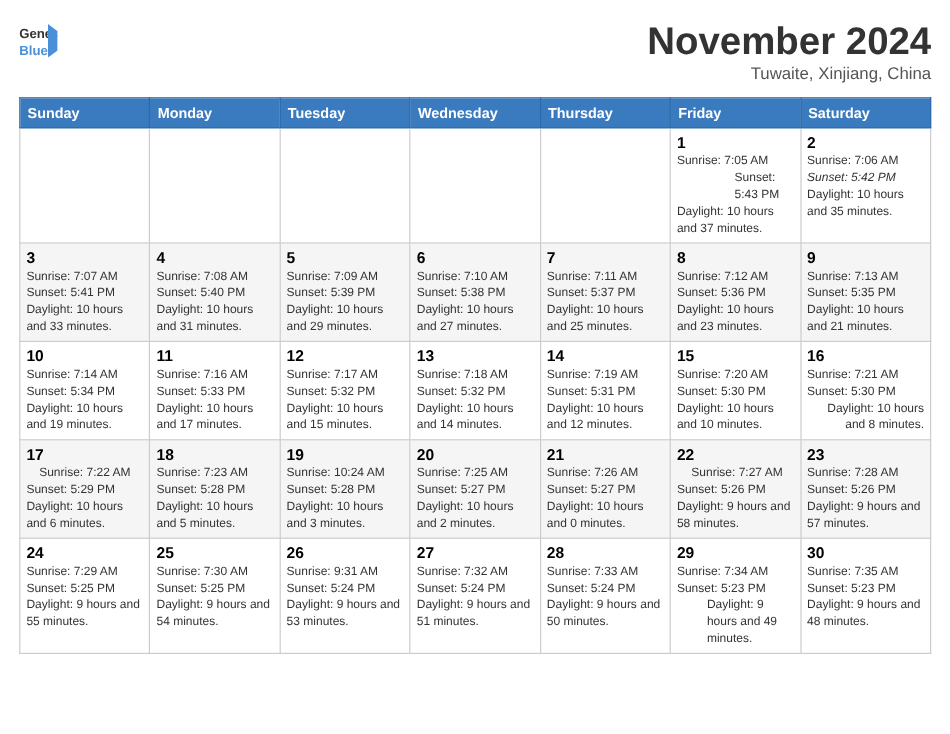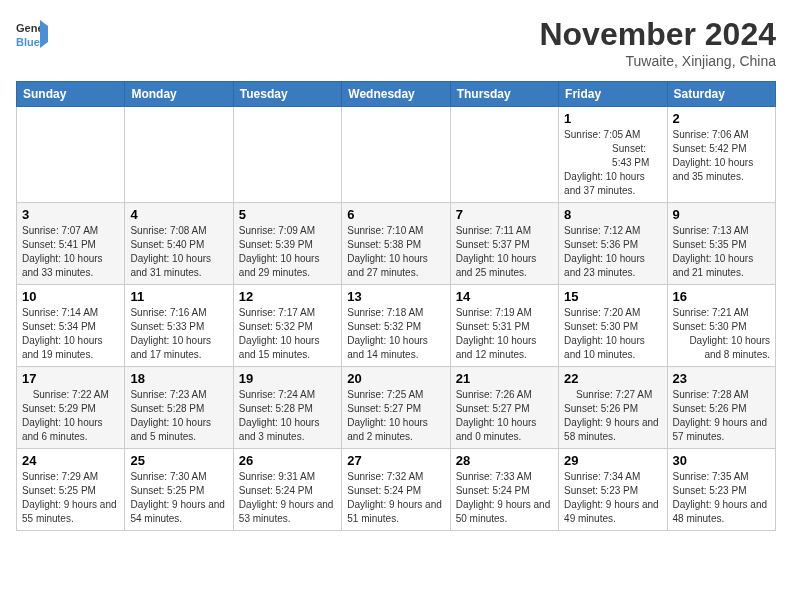--- a/index.html
+++ b/index.html
@@ -123,7 +123,7 @@
           <span class="day-num">2</span>
           <div class="day-info">
             <span style="display: block;">Sunrise: 7:06 AM</span>
-            <span style="display: block;">Sunset: 5:42 PM</span>
+            <span style="display: block; font-style: italic;">Sunset: 5:42 PM</span>
             <span style="display: block;">Daylight: 10 hours and 35 minutes.</span>
           </div>
         </td>

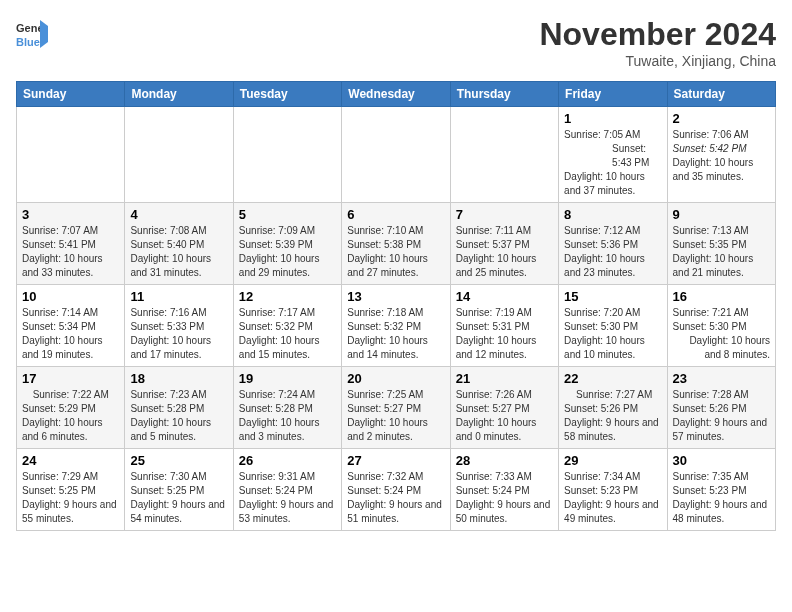--- a/index.html
+++ b/index.html
@@ -264,7 +264,7 @@
         <td>
           <span class="day-num">19</span>
           <div class="day-info">
-            <span style="display: block;">Sunrise: 7:24 AM</span>
+            <span style="display: block;">Sunrise: 10:24 AM</span>
             <span style="display: block;">Sunset: 5:28 PM</span>
             <span style="display: block;">Daylight: 10 hours and 3 minutes.</span>
           </div>

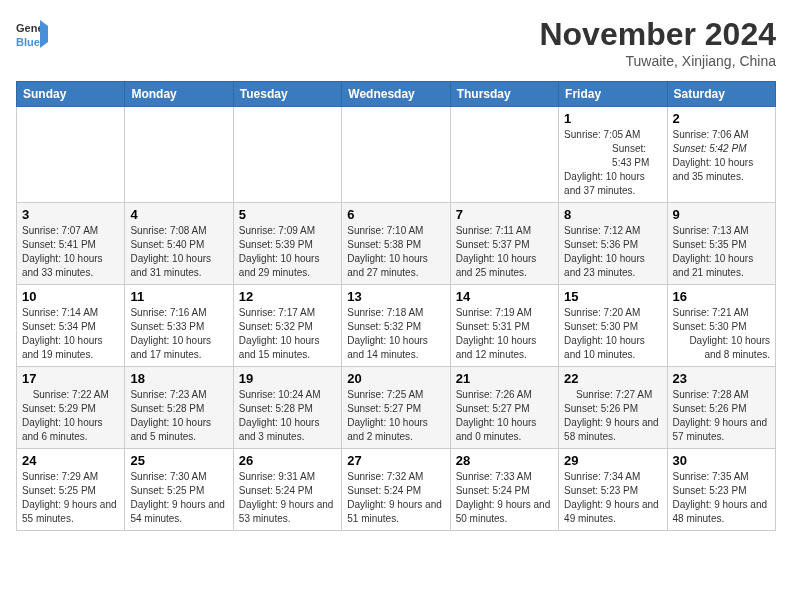--- a/index.html
+++ b/index.html
@@ -348,7 +348,7 @@
           <div class="day-info">
             <span style="display: block;">Sunrise: 7:34 AM</span>
             <span style="display: block;">Sunset: 5:23 PM</span>
-            <span style="display: block;">Daylight: 9 hours and 49 minutes.</span>
+            <span style="display: block; margin-left: 25px;">Daylight: 9 hours and 49 minutes.</span>
           </div>
         </td>
         <td>

